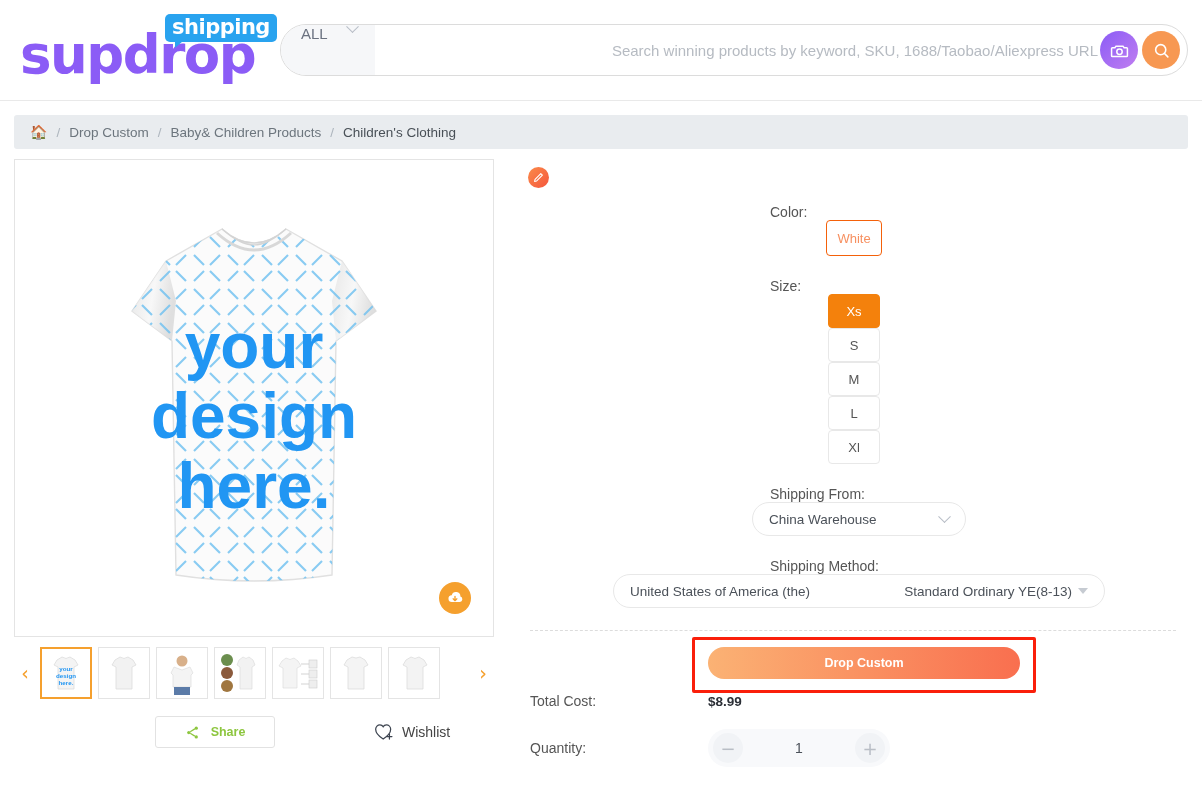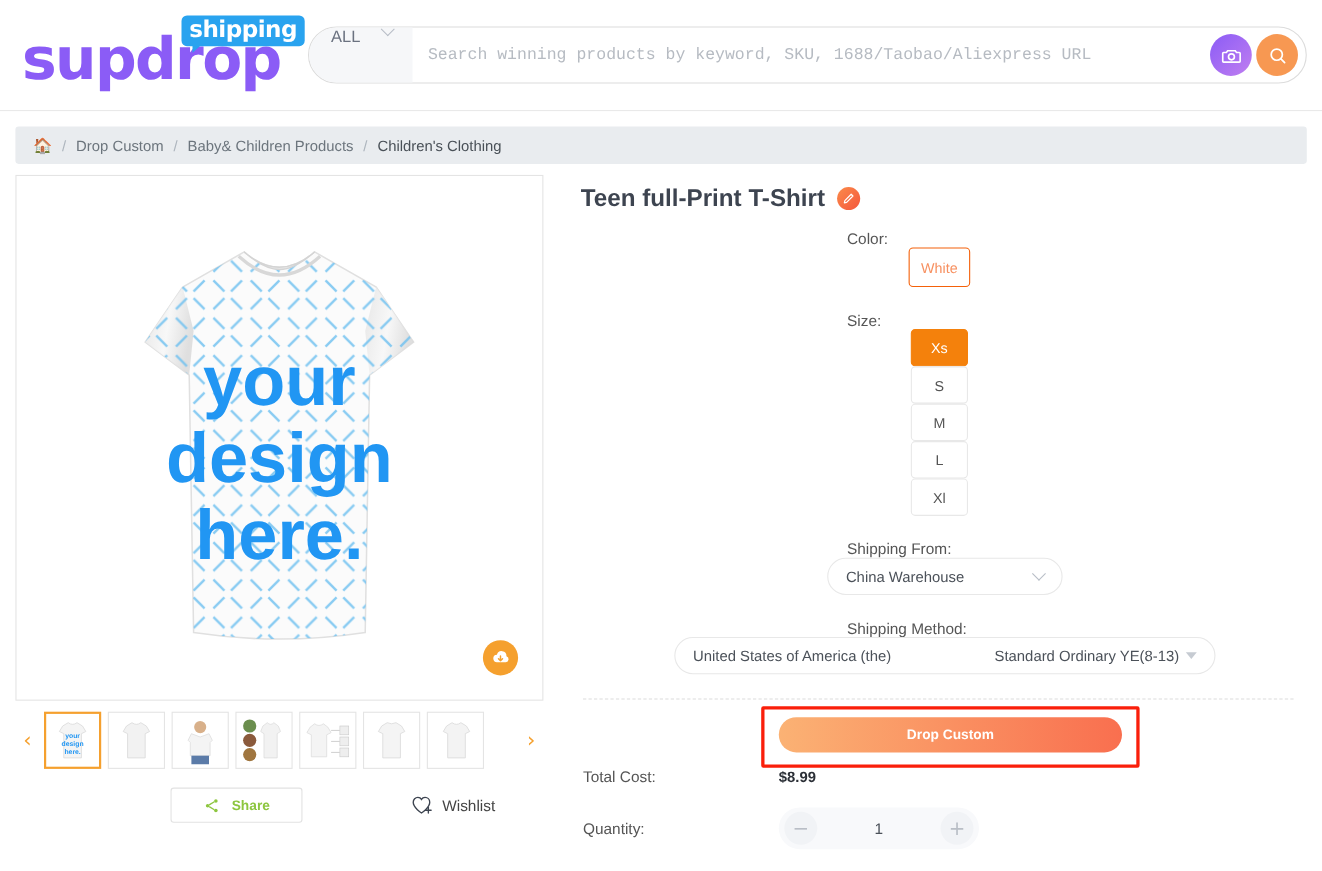--- a/index.html
+++ b/index.html
@@ -97,7 +97,8 @@
     color: #333;
     padding-left: 14px;
     background: transparent;
-    font-family: Liberation Mono, monospace;
+    font-family: Liberation Sans, sans-serif;
+    text-align: right;
   }
   .search-input::placeholder { color: #b6bbc2; }
   .icon-btn {

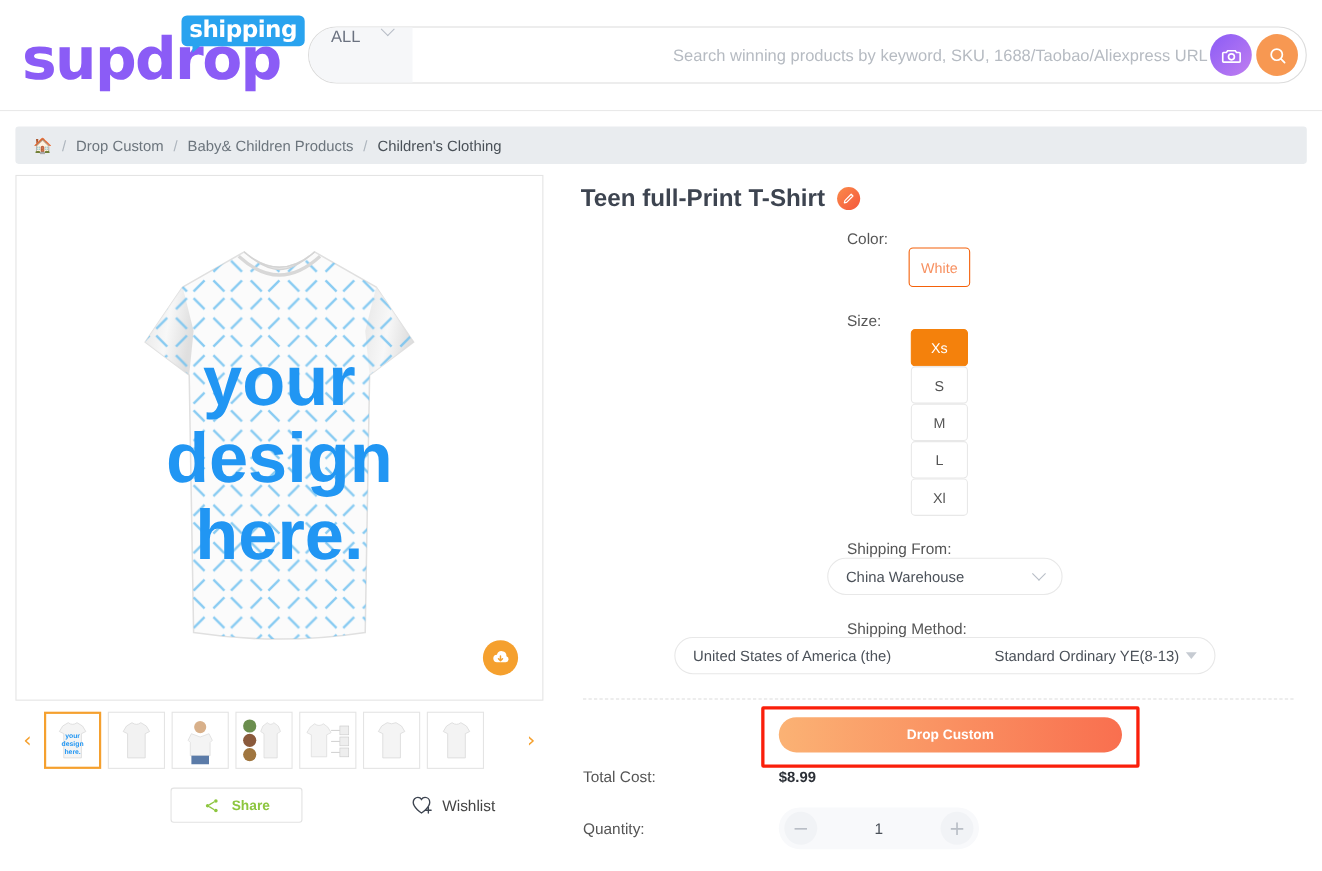--- a/index.html
+++ b/index.html
@@ -521,7 +521,6 @@
   <div class="detail">
 
     <div class="title-row">
-      <span class="prod-title">Teen full-Print T-Shirt</span>
       <span class="edit-dot">
         <svg width="11" height="11" viewBox="0 0 24 24" fill="none" stroke="#ffffff" stroke-width="2.4">
           <path d="M17 3.5l3.5 3.5L8 19.5 3.5 20.5 4.5 16z" stroke-linejoin="round"></path>

